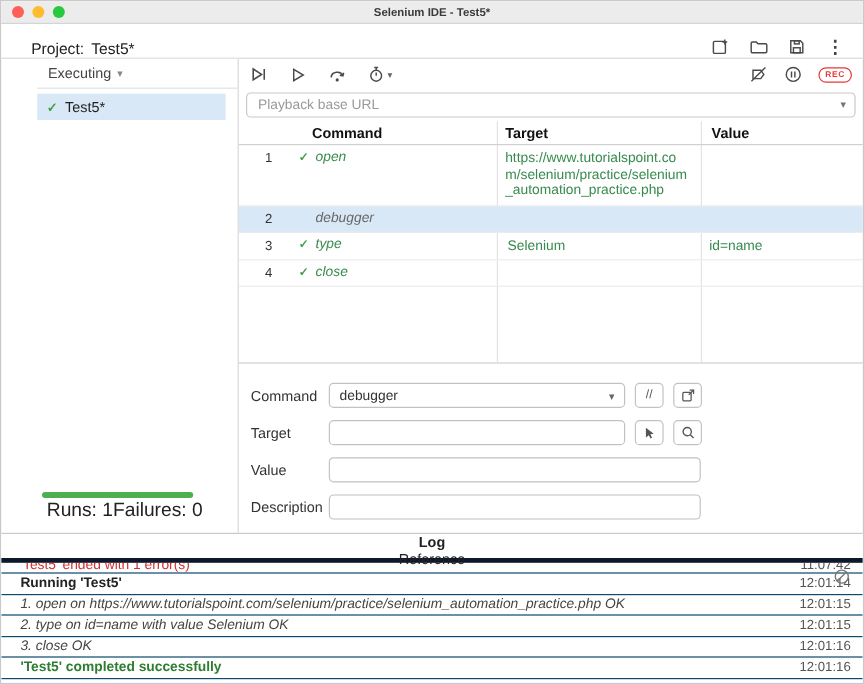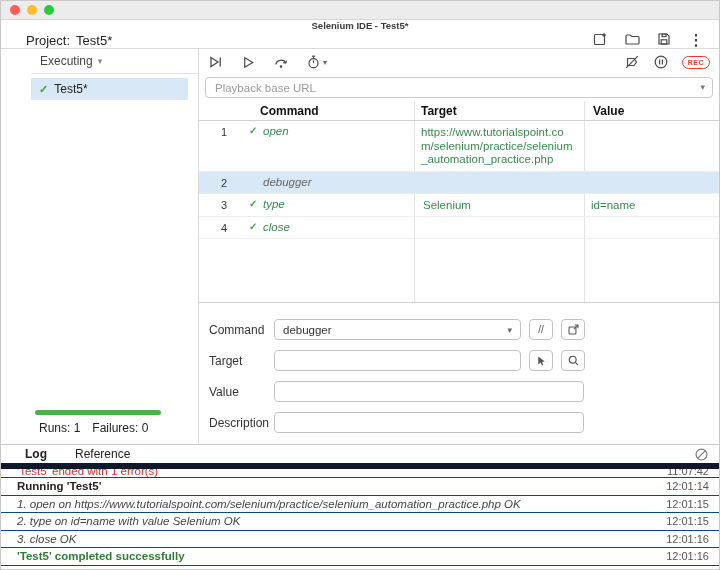--- a/index.html
+++ b/index.html
@@ -11,7 +11,7 @@
   .traffic { position:absolute; left:9px; top:4px; display:flex; gap:7px; }
   .tl { width:10px; height:10px; border-radius:50%; display:inline-block; }
   .tl.red{ background:#ff5f57; } .tl.yellow{ background:#febc2e; } .tl.green{ background:#28c840; }
-  .title { position:absolute; left:0; right:0; top:15px; height:19px; line-height:19px; text-align:center; font-size:9.5px; font-weight:700; color:#3a3a3a; }
+  .title { position:absolute; left:0; right:0; top:0; height:19px; line-height:19px; text-align:center; font-size:9.5px; font-weight:700; color:#3a3a3a; }
 
   
   .project-header { height:29px; display:flex; align-items:flex-end; padding:0 14px 0 25px; border-bottom:1px solid #d9d9d9; background:#fff; }

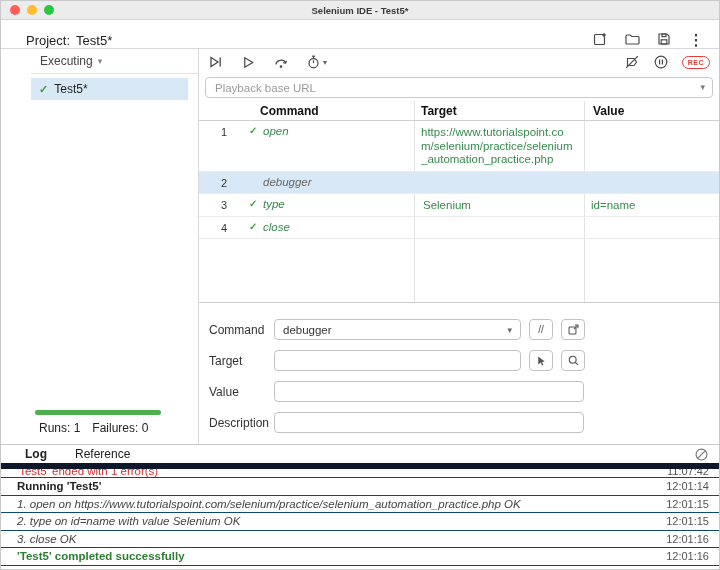--- a/index.html
+++ b/index.html
@@ -32,7 +32,7 @@
   .test-item .check { color:#43a047; font-weight:bold; font-size:11px; }
   .test-item .tname { margin-left:6px; font-size:12px; color:#222; }
   .progress { position:absolute; left:4px; bottom:29px; width:126px; height:5px; border-radius:3px; background:#4caf50; }
-  .runs-row { position:absolute; left:8px; bottom:9px; display:flex; gap:12px; font-size:12px; color:#222; }
+  .runs-row { position:absolute; left:8px; bottom:9px; display:flex; font-size:16px; color:#222; }
 
   
   .main { flex:1; display:flex; flex-direction:column; position:relative; }

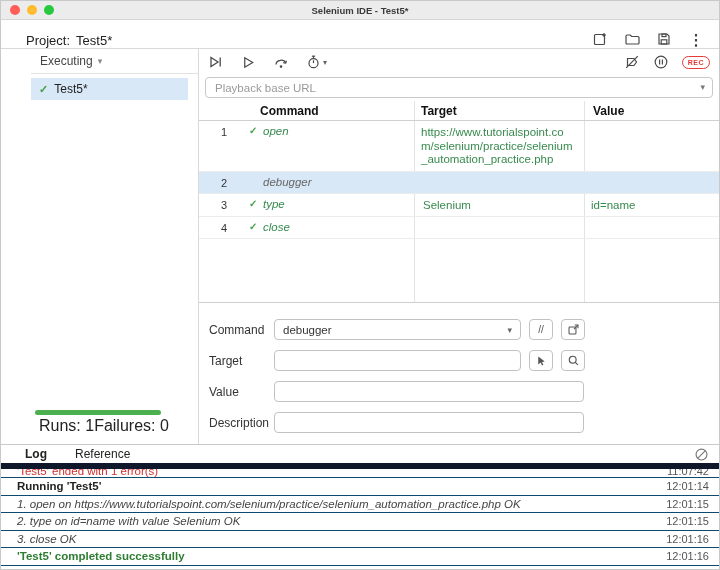--- a/index.html
+++ b/index.html
@@ -80,7 +80,7 @@
 
   
   .bottom-panel { position:absolute; top:443px; left:0; right:0; height:127px; border-top:1px solid #c9c9c9; background:#fff; }
-  .tabbar { height:24px; display:flex; align-items:center; padding:0 10px; border-bottom:6px solid #0f172a; background:#fff; position:relative; z-index:2; }
+  .tabbar { height:24px; display:flex; align-items:center; padding:0 10px; border-bottom:4px solid #0f172a; background:#fff; position:relative; z-index:2;flex-direction:column; }
   .tab { padding:0 14px; font-size:12px; color:#222; height:100%; display:flex; align-items:center; cursor:pointer; }
   .tab.active { font-weight:700; }
   .clear-log { margin-left:auto; color:#777; display:flex; align-items:center; cursor:pointer; }

